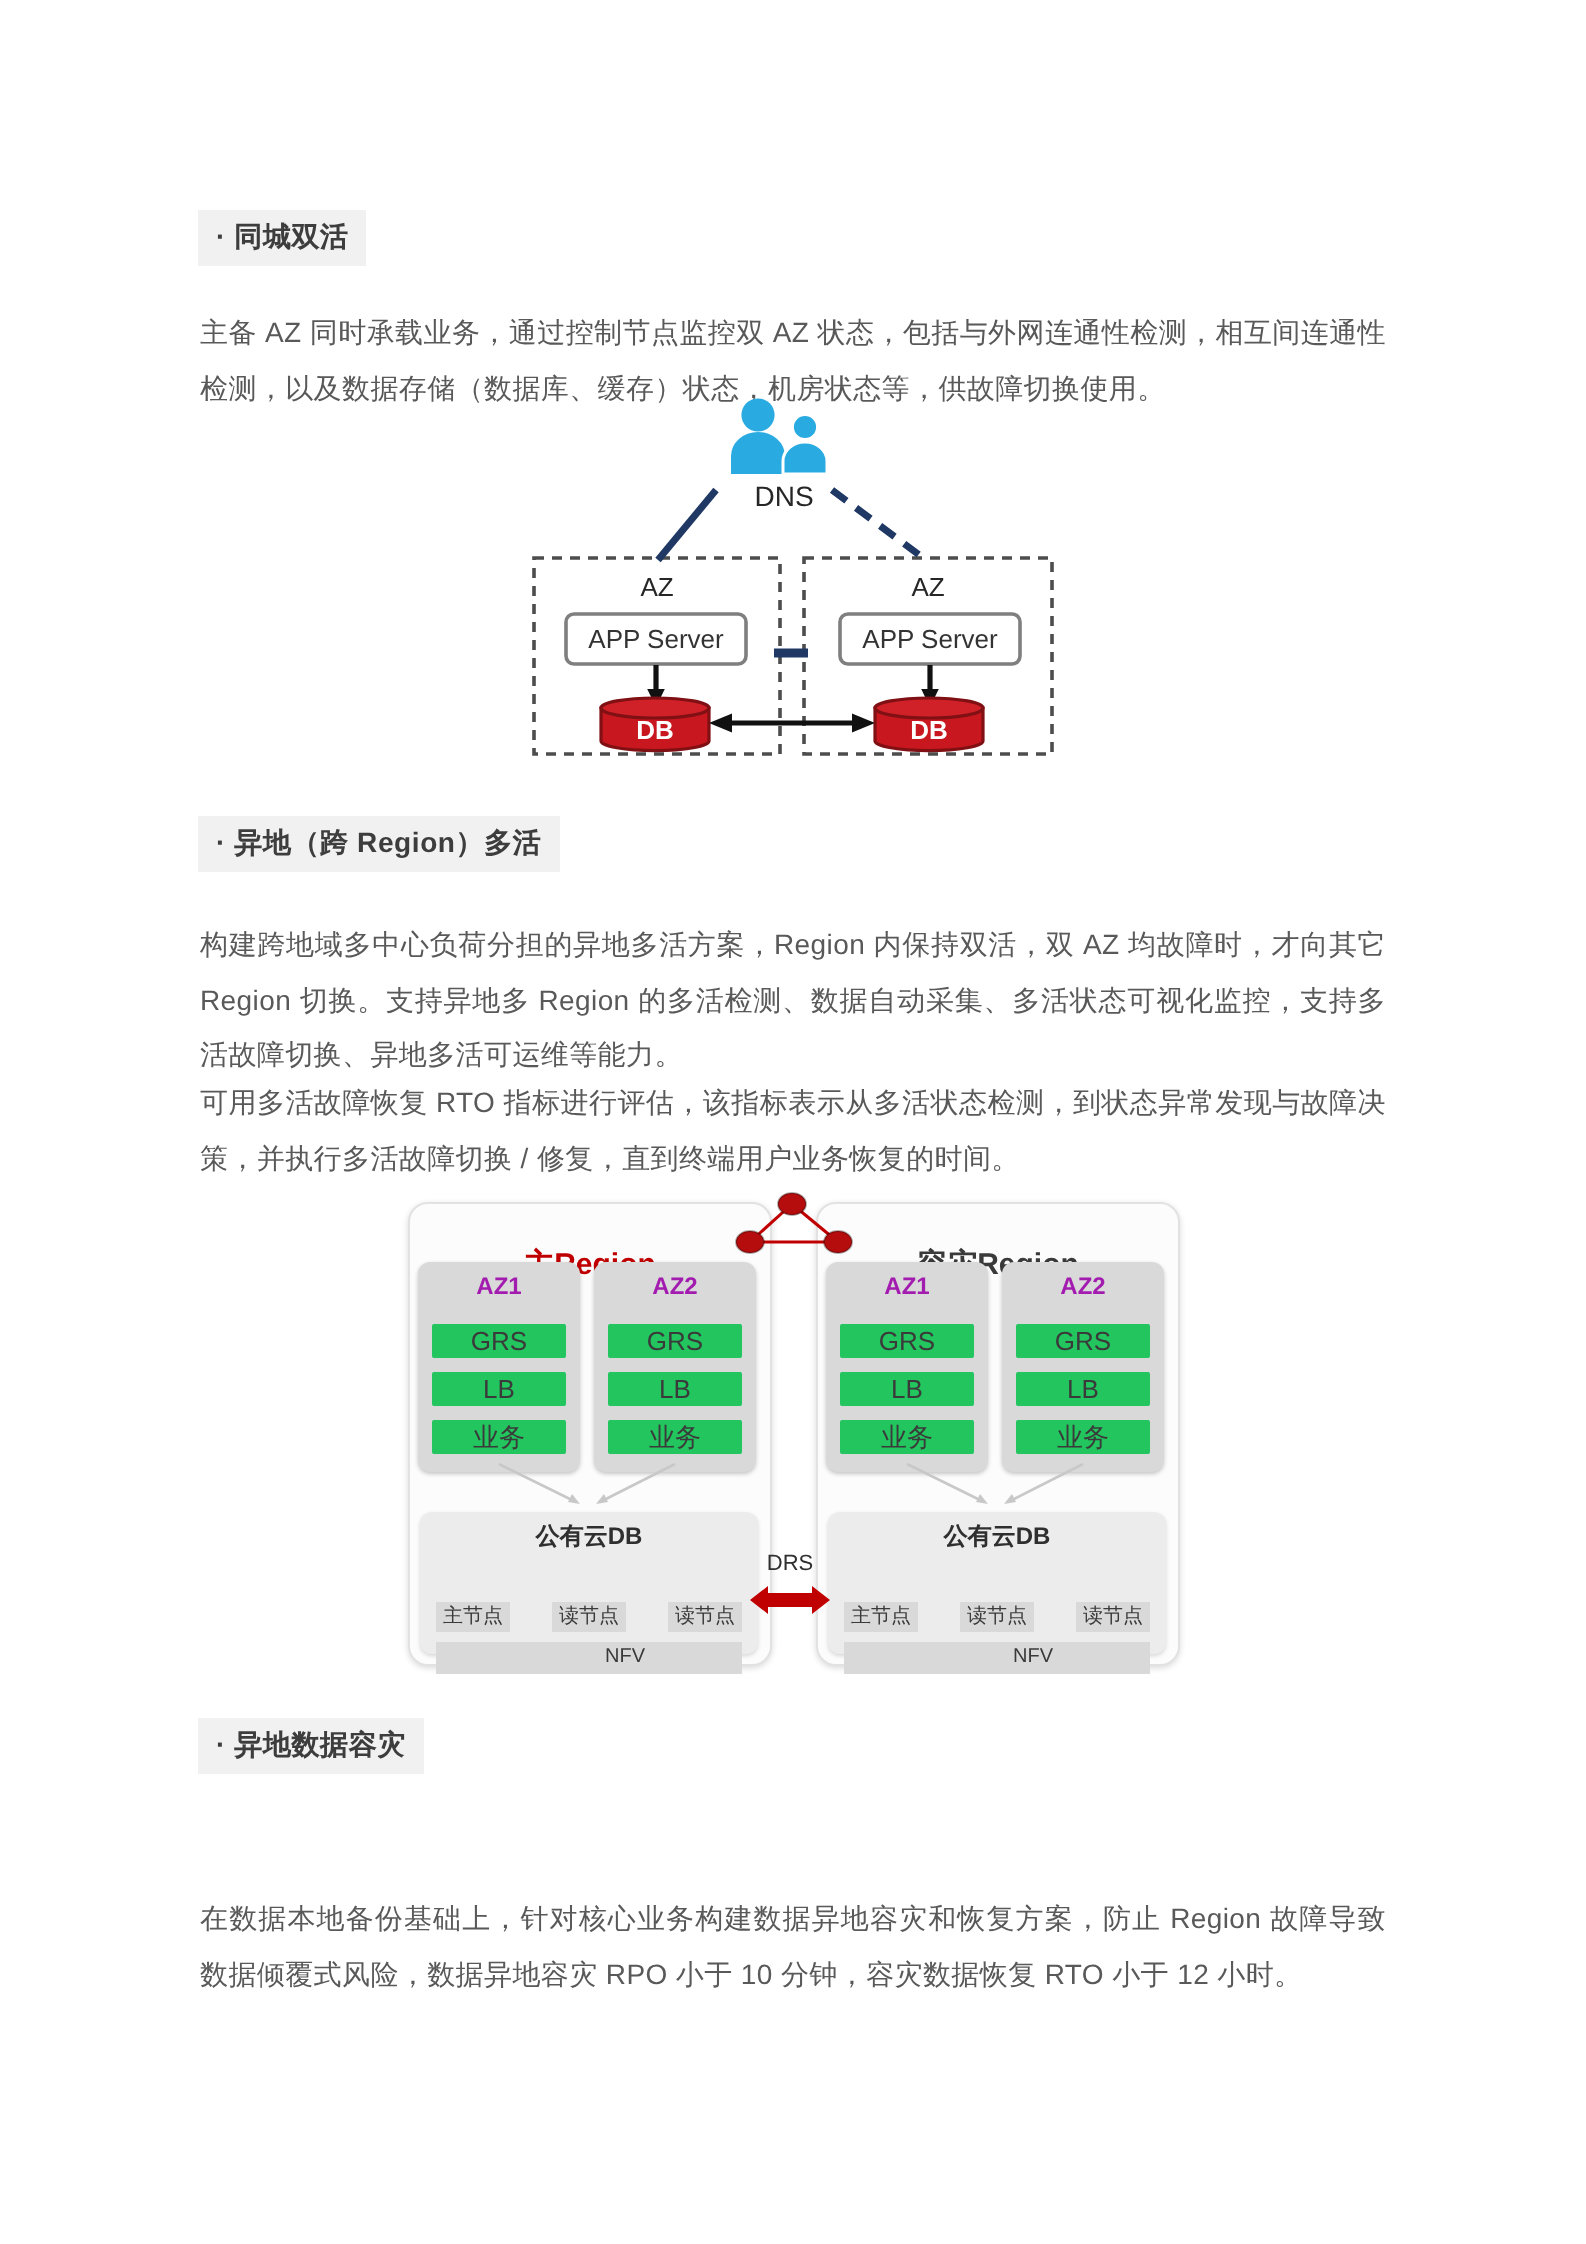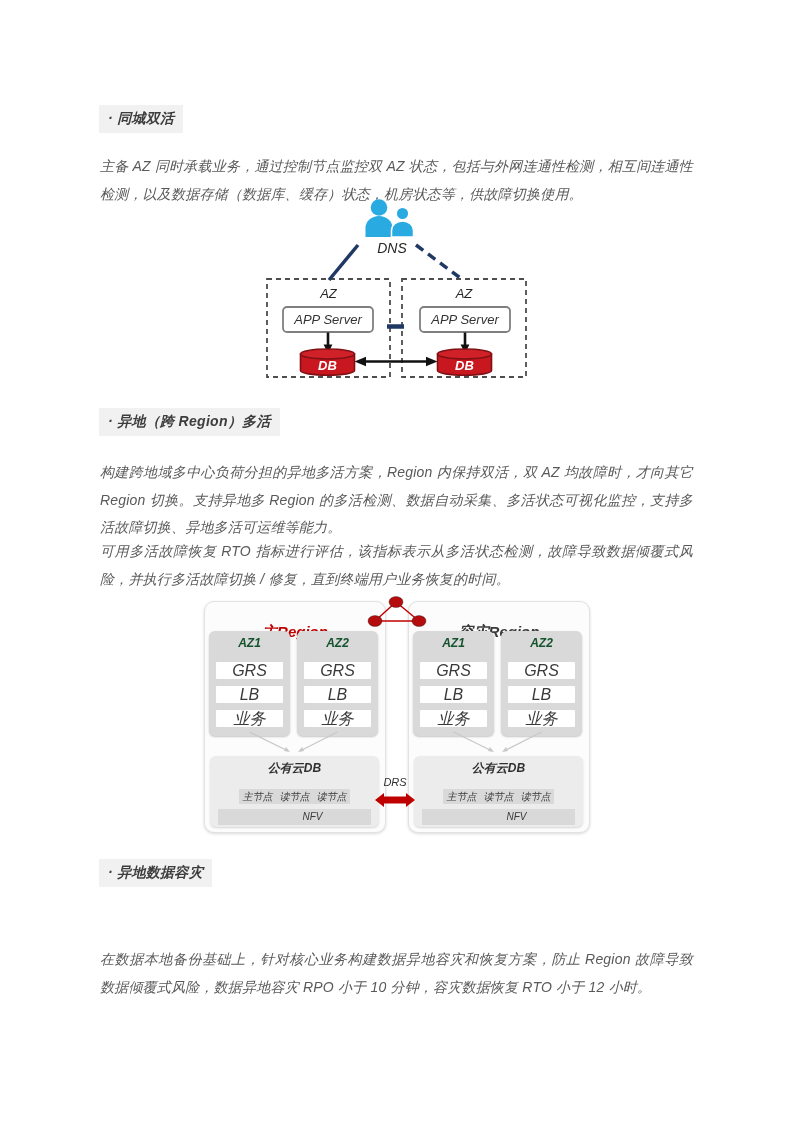--- a/index.html
+++ b/index.html
@@ -5,7 +5,7 @@
   html,body{margin:0;padding:0;background:#fff;}
   .page{
     position:relative;width:793px;height:996px;background:#ffffff;
-    font-family:"Liberation Sans","DejaVu Sans",sans-serif;overflow:hidden;margin:0 auto;font-style:italic;
+    font-family:"Liberation Sans","DejaVu Sans",sans-serif;overflow:hidden;margin:0 auto;
   }
   .sec-heading{
     position:absolute;left:99px;background:#f1f1f1;color:#3d3d3d;

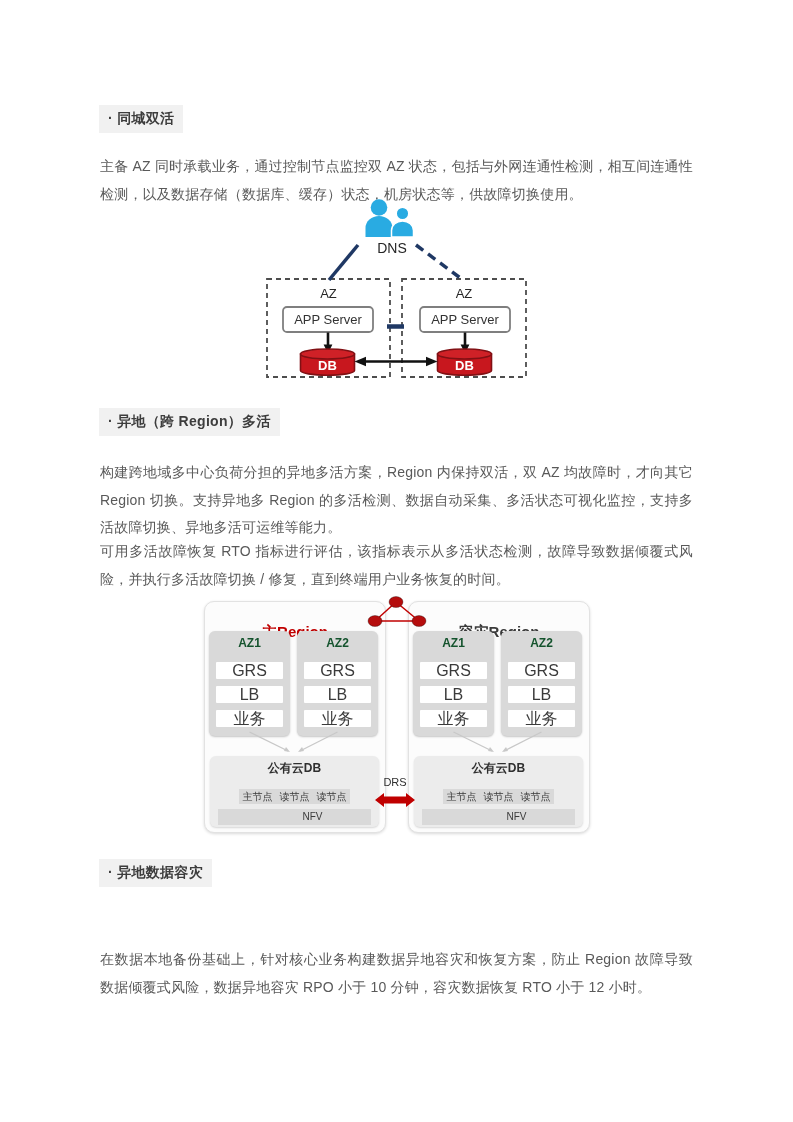--- a/index.html
+++ b/index.html
@@ -120,7 +120,7 @@
 
   <div class="sec-heading" id="h2">· 异地（跨 Region）多活</div>
   <p class="body-p" id="p2">构建跨地域多中心负荷分担的异地多活方案，Region 内保持双活，双 AZ 均故障时，才向其它 Region 切换。支持异地多 Region 的多活检测、数据自动采集、多活状态可视化监控，支持多活故障切换、异地多活可运维等能力。</p>
-  <p class="body-p" id="p3">可用多活故障恢复 RTO 指标进行评估，该指标表示从多活状态检测，故障导致数据倾覆式风险，并执行多活故障切换 / 修复，直到终端用户业务恢复的时间。</p>
+  <p class="body-p" id="p3">可用多活故障恢复 RTO 指标进行评估，该指标表示从多活状态检测，到状态异常发现与故障决策，并执行多活故障切换 / 修复，直到终端用户业务恢复的时间。</p>
 
   <div class="region-diagram">
 

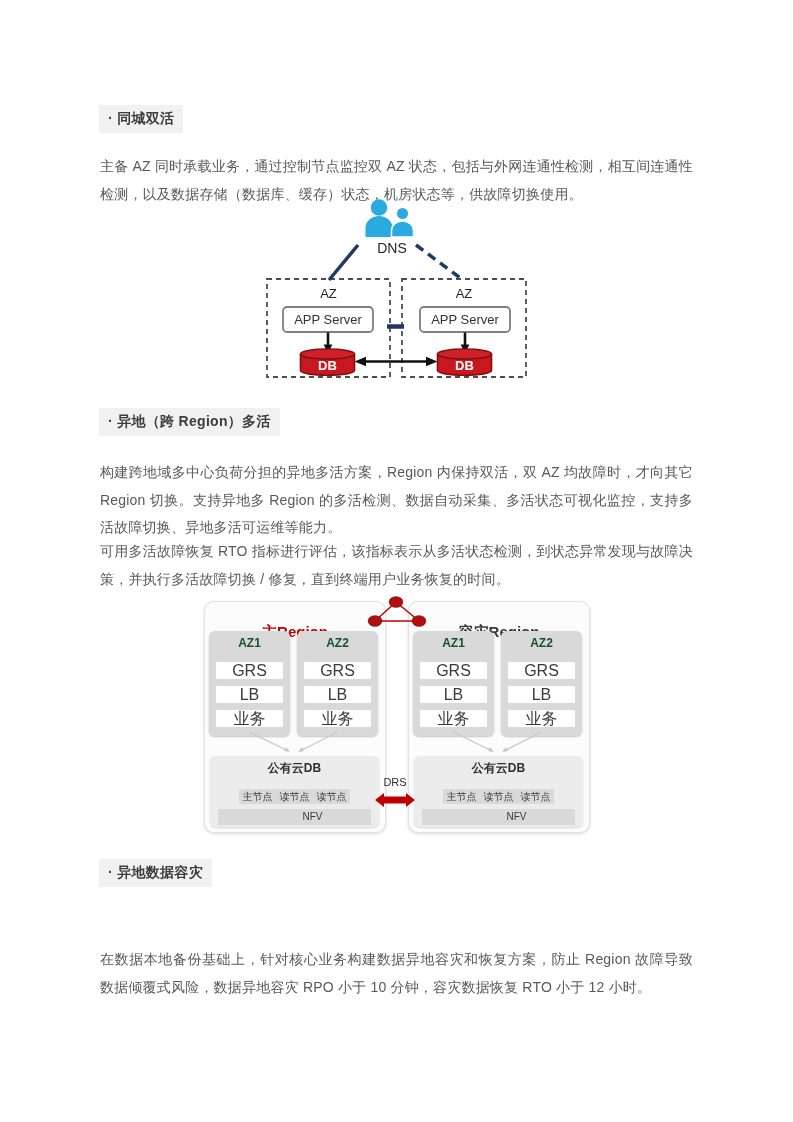--- a/index.html
+++ b/index.html
@@ -38,7 +38,7 @@
     border-radius:6px;box-shadow:0 1px 2px rgba(0,0,0,.22);
   }
   .az-a{left:4px}.az-b{left:92px}
-  .az-head{text-align:center;margin-top:5px;font-size:12px;font-weight:bold;color:#14532d;}
+  .az-head{text-align:center;margin-top:5px;font-size:12px;font-weight:bold;color:#a21caf;}
   .az-items{margin-top:12px;}
   .az-item{
     height:17px;margin:0 7px 7px;background:#ffffff;font-size:16px;line-height:17px;

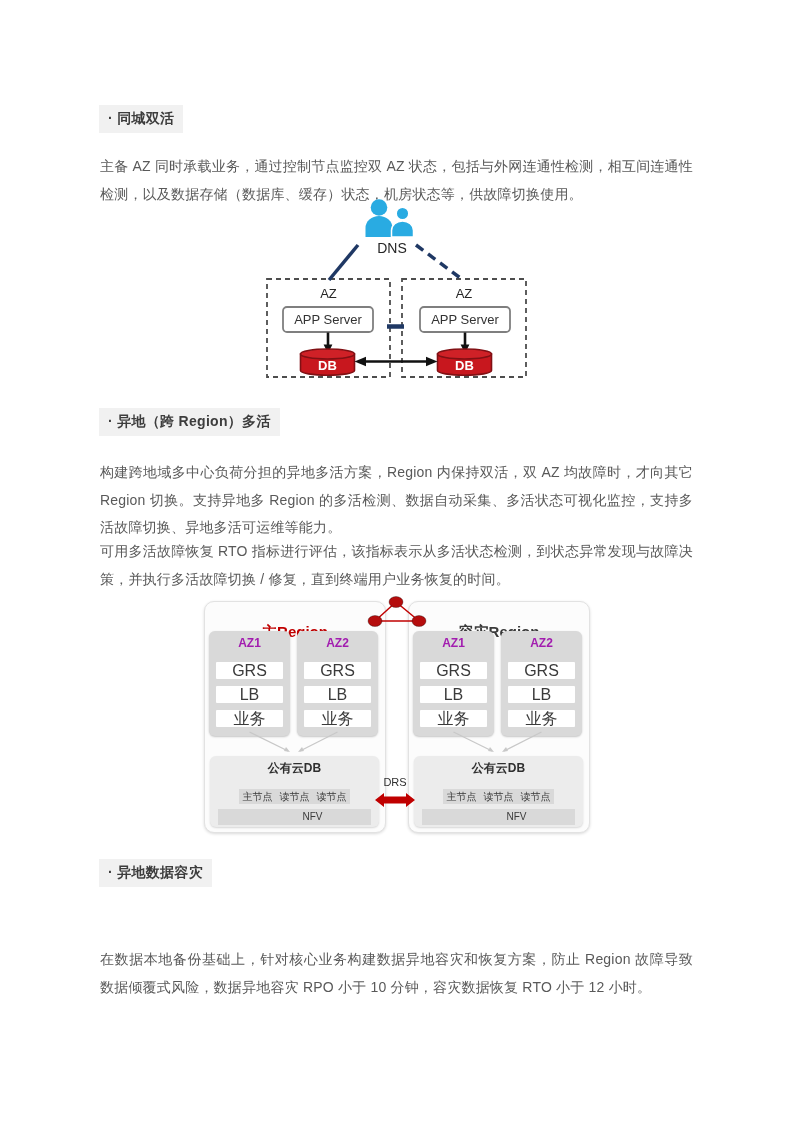--- a/index.html
+++ b/index.html
@@ -41,7 +41,7 @@
   .az-head{text-align:center;margin-top:5px;font-size:12px;font-weight:bold;color:#a21caf;}
   .az-items{margin-top:12px;}
   .az-item{
-    height:17px;margin:0 7px 7px;background:#ffffff;font-size:16px;line-height:17px;
+    height:17px;margin:0 7px 7px;background:#22c55e;font-size:13px;line-height:17px;
     text-align:center;color:#3a3a3a;border-radius:1px;
   }
   .db-box{

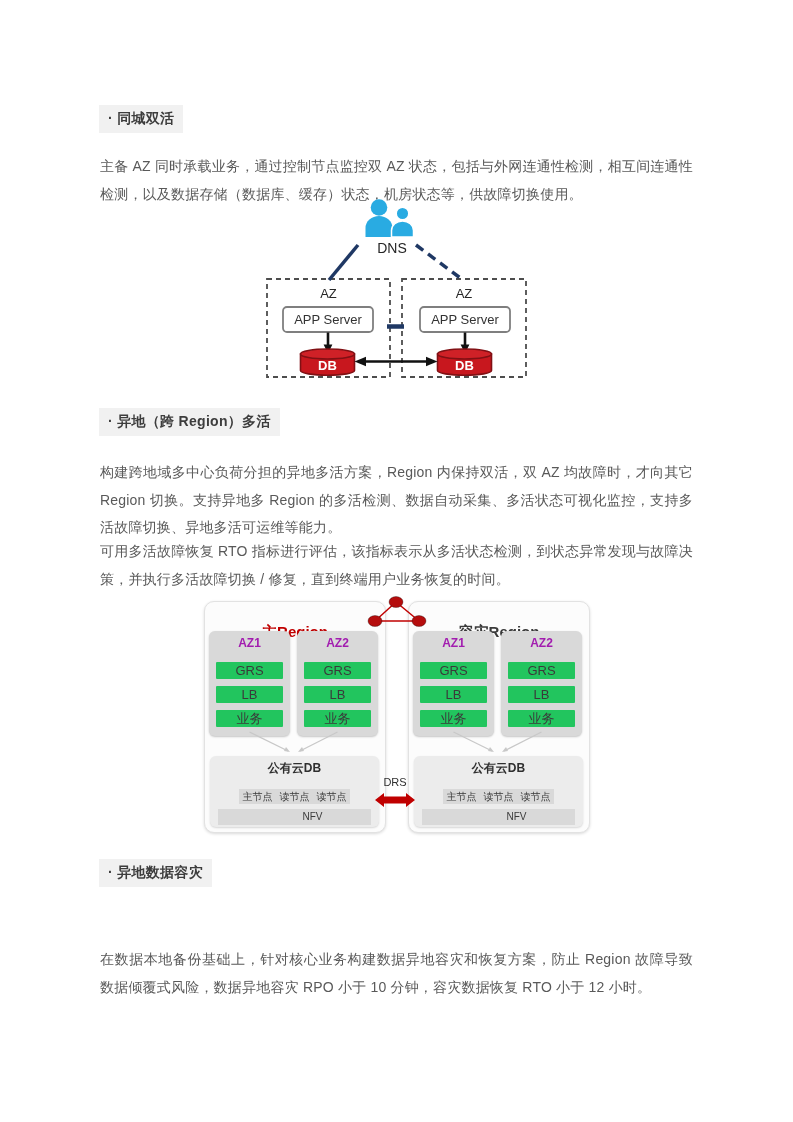--- a/index.html
+++ b/index.html
@@ -49,7 +49,7 @@
     border-radius:6px;box-shadow:0 1px 2px rgba(0,0,0,.15);
   }
   .db-title{text-align:center;margin-top:4px;font-size:12px;font-weight:bold;color:#2f2f2f;}
-  .db-nodes{display:flex;justify-content:center;padding:0 8px;margin-top:12px;}
+  .db-nodes{display:flex;justify-content:space-between;padding:0 8px;margin-top:24px;}
   .db-node{width:37px;height:15px;background:#d9d9d9;font-size:10px;line-height:15px;text-align:center;color:#3a3a3a;}
   .db-nfv{height:16px;margin:5px 8px 0;background:#d9d9d9;font-size:10px;line-height:16px;text-align:center;color:#3a3a3a;padding-left:36px;}
   .converge-svg{position:absolute;left:0;top:128px;width:180px;height:26px;}

